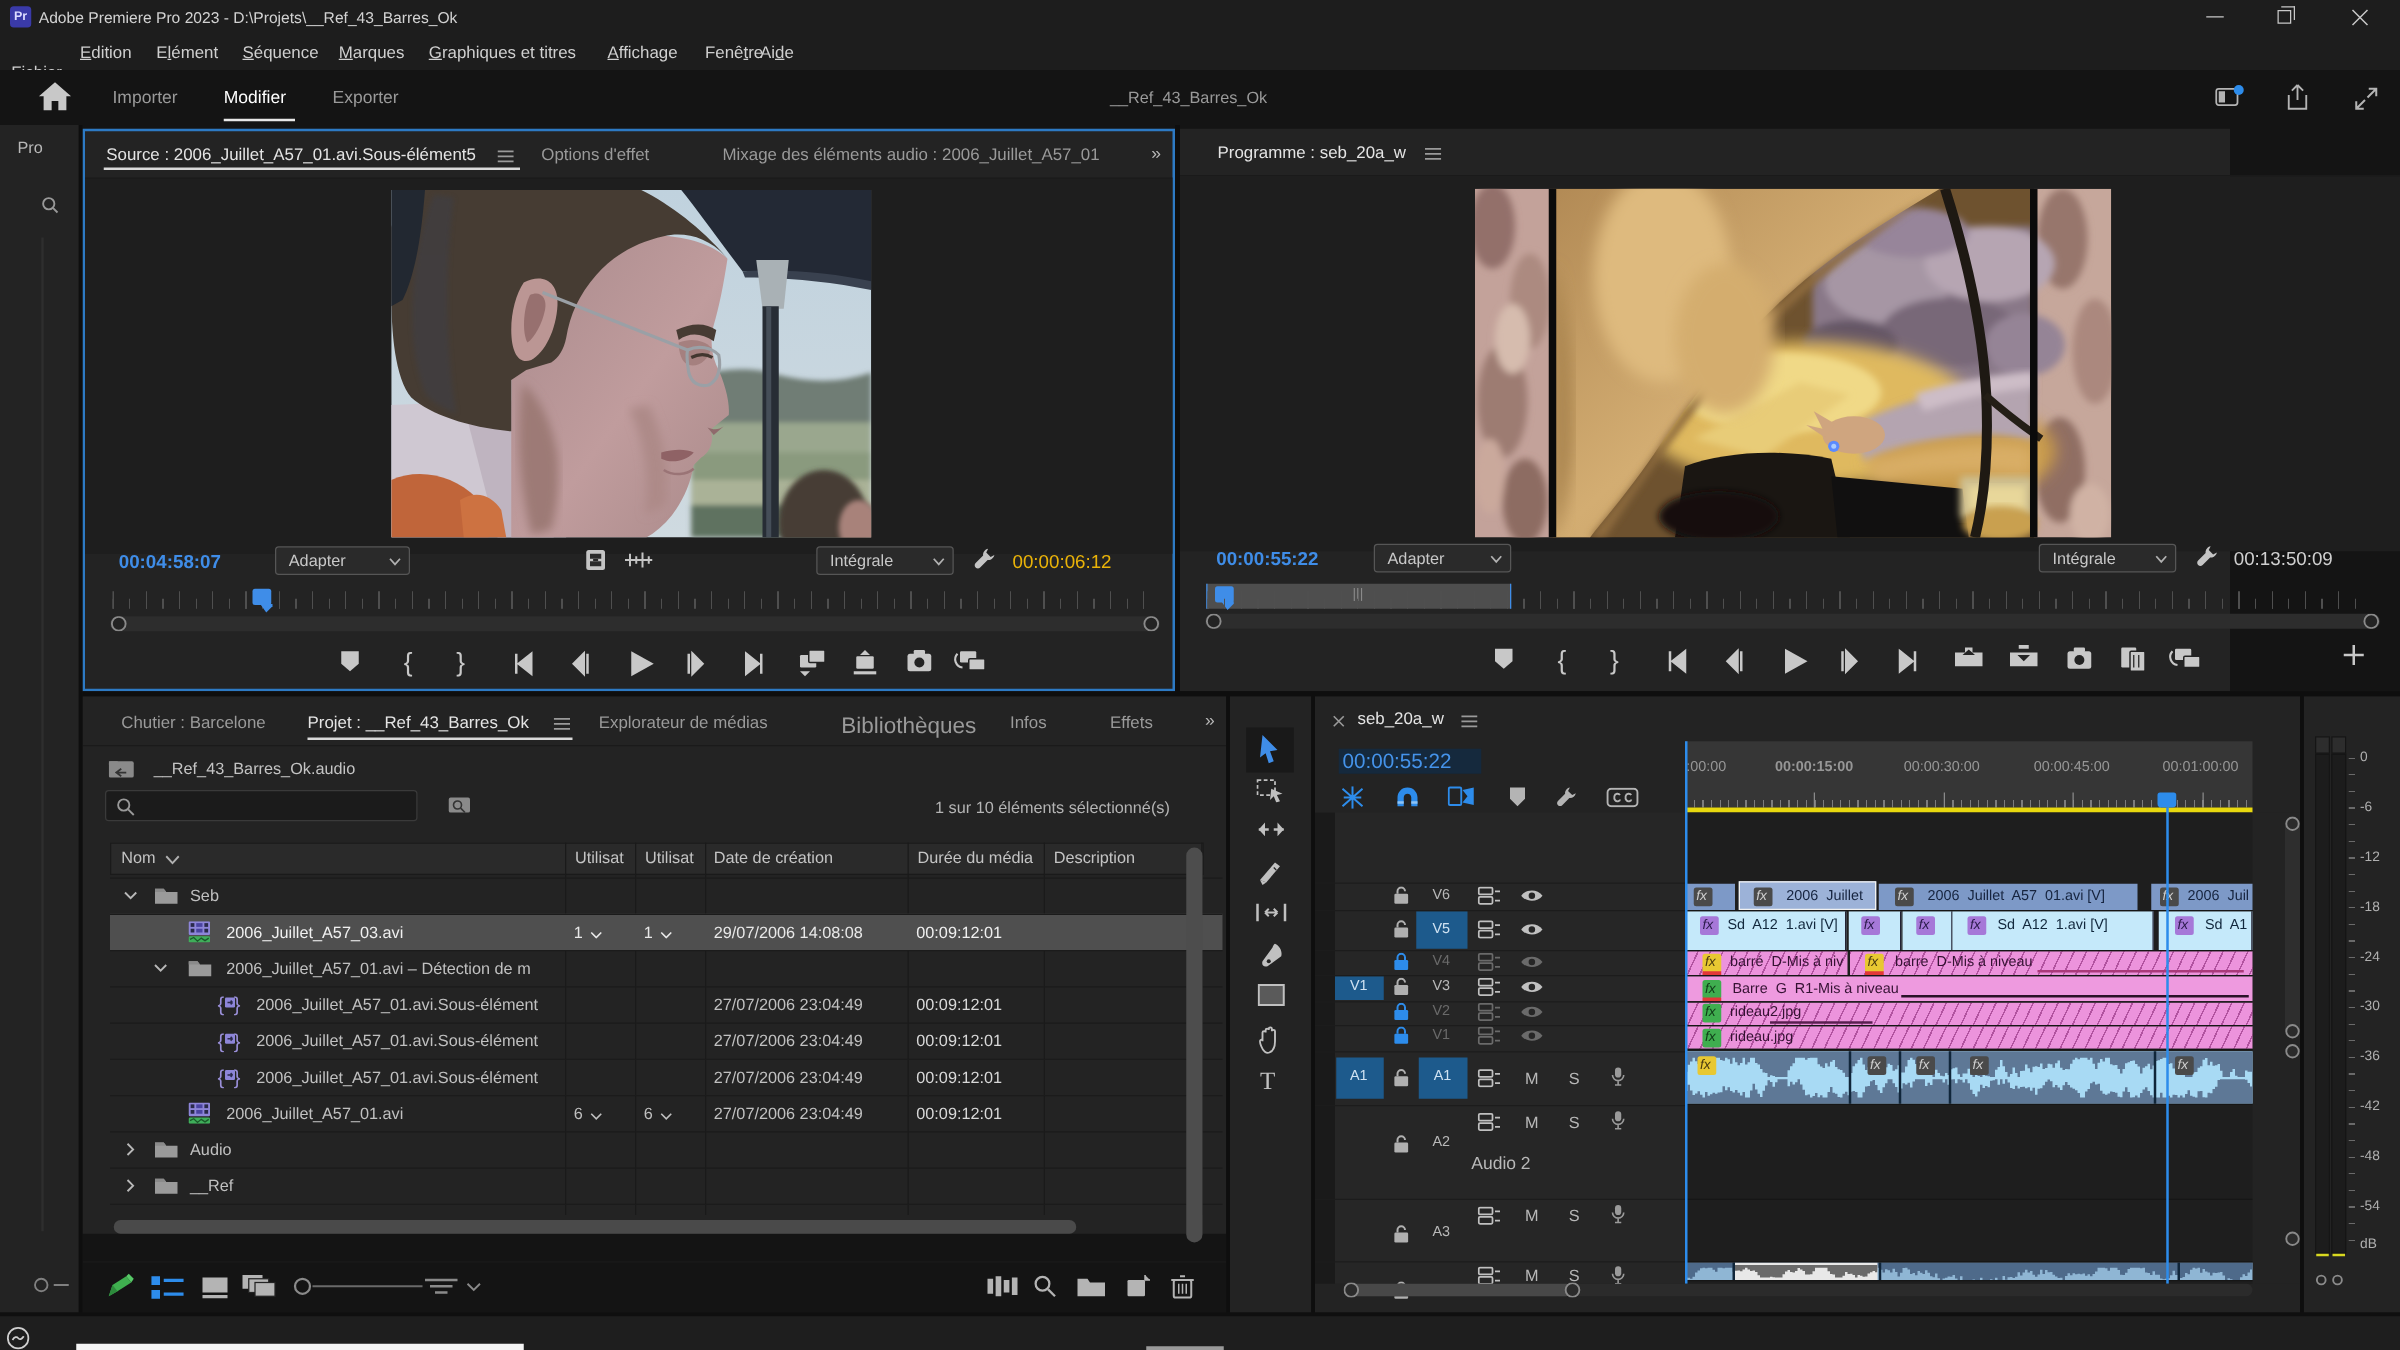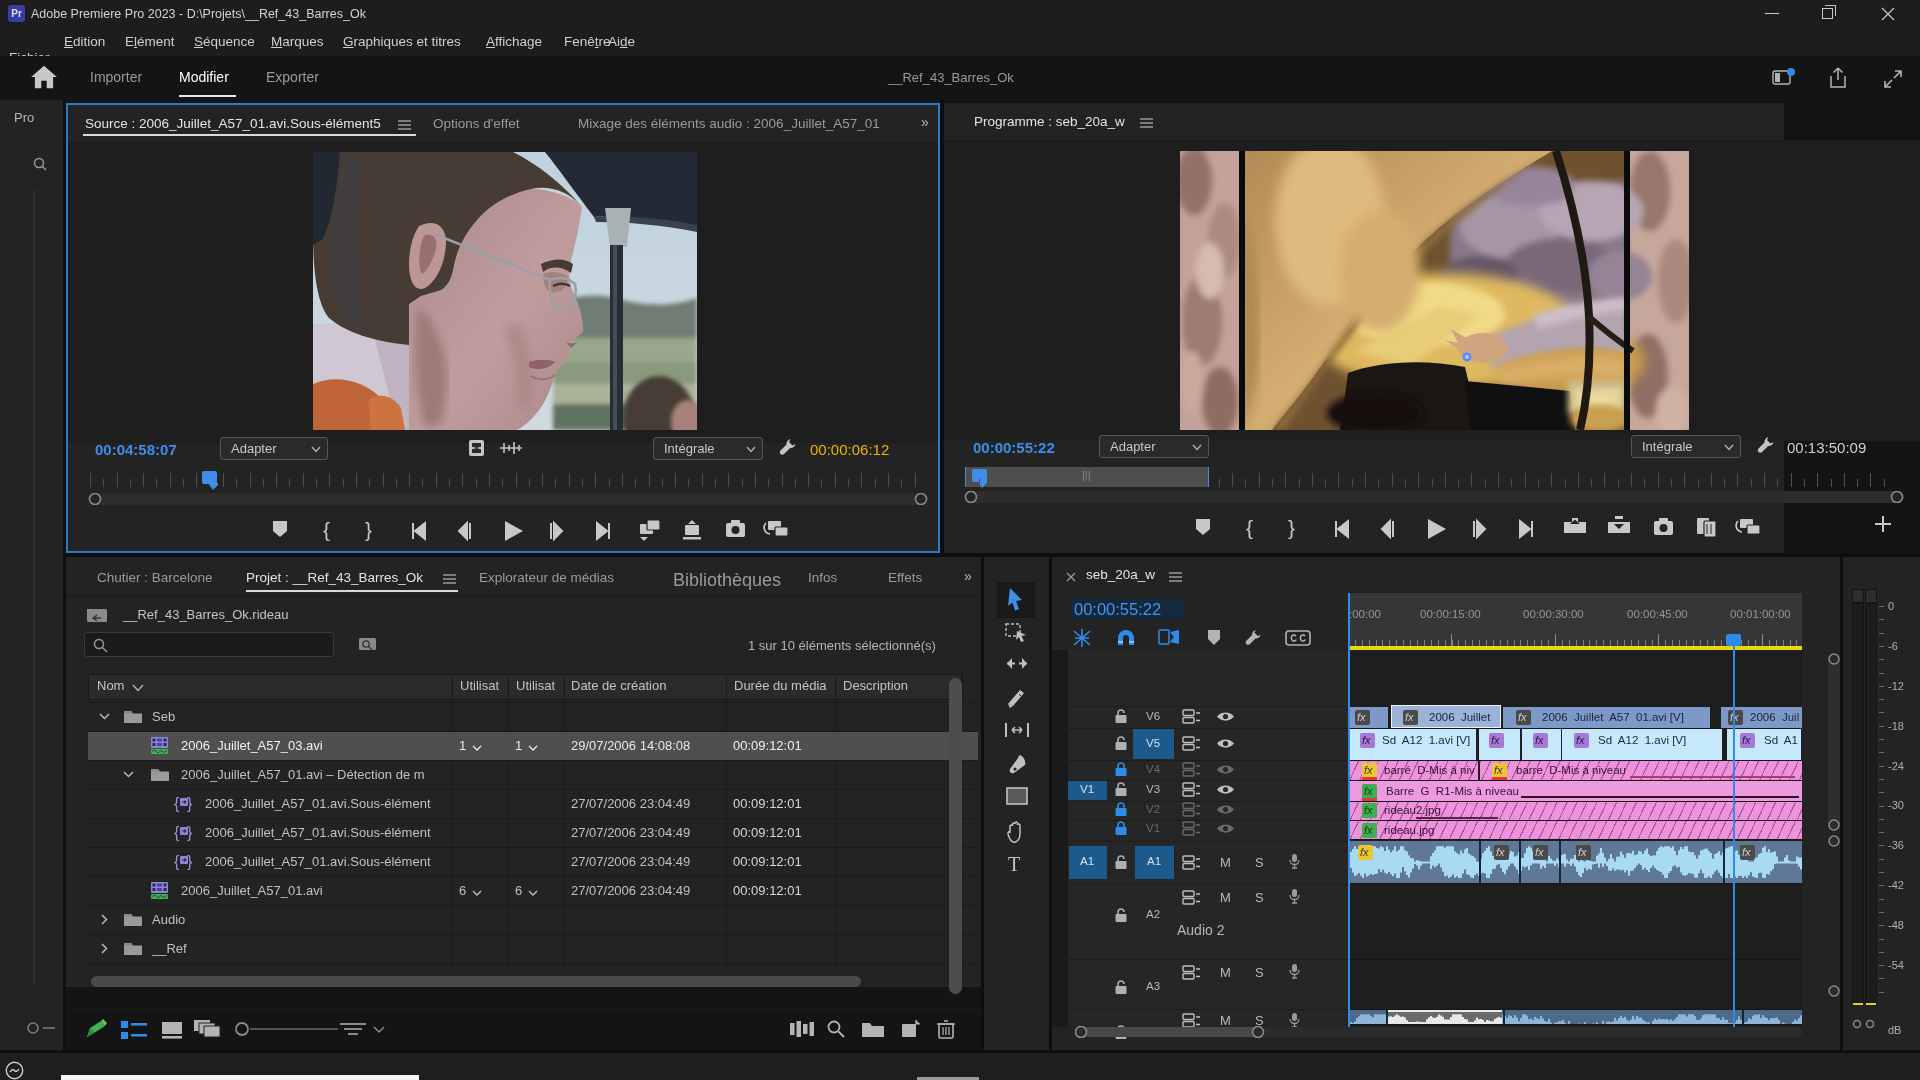--- a/index.html
+++ b/index.html
@@ -406,7 +406,7 @@
       <path d="M0 3 L7 3 L9 6 L0 6 Z" fill="#8a8a8a"></path>
       <path d="M10 9 L6 12 L10 15 M6 12 L14 12" stroke="#333" stroke-width="1.4" fill="none"></path>
     </svg>
-  <span class="txt" style="left:57px;top:50px;font-size:13px;color:#c4c4c4;">__Ref_43_Barres_Ok.rideau</span>
+  <span class="txt" style="left:57px;top:50px;font-size:13px;color:#c4c4c4;">__Ref_43_Barres_Ok.audio</span>
 
   <div class="abs" style="left:18px;top:75px;width:250px;height:25px;background:#1b1b1b;border:1px solid #3a3a3a;border-radius:3px;"></div>
   <svg class="abs" style="left:27px;top:81px" width="15" height="15" viewBox="0 0 15 15">

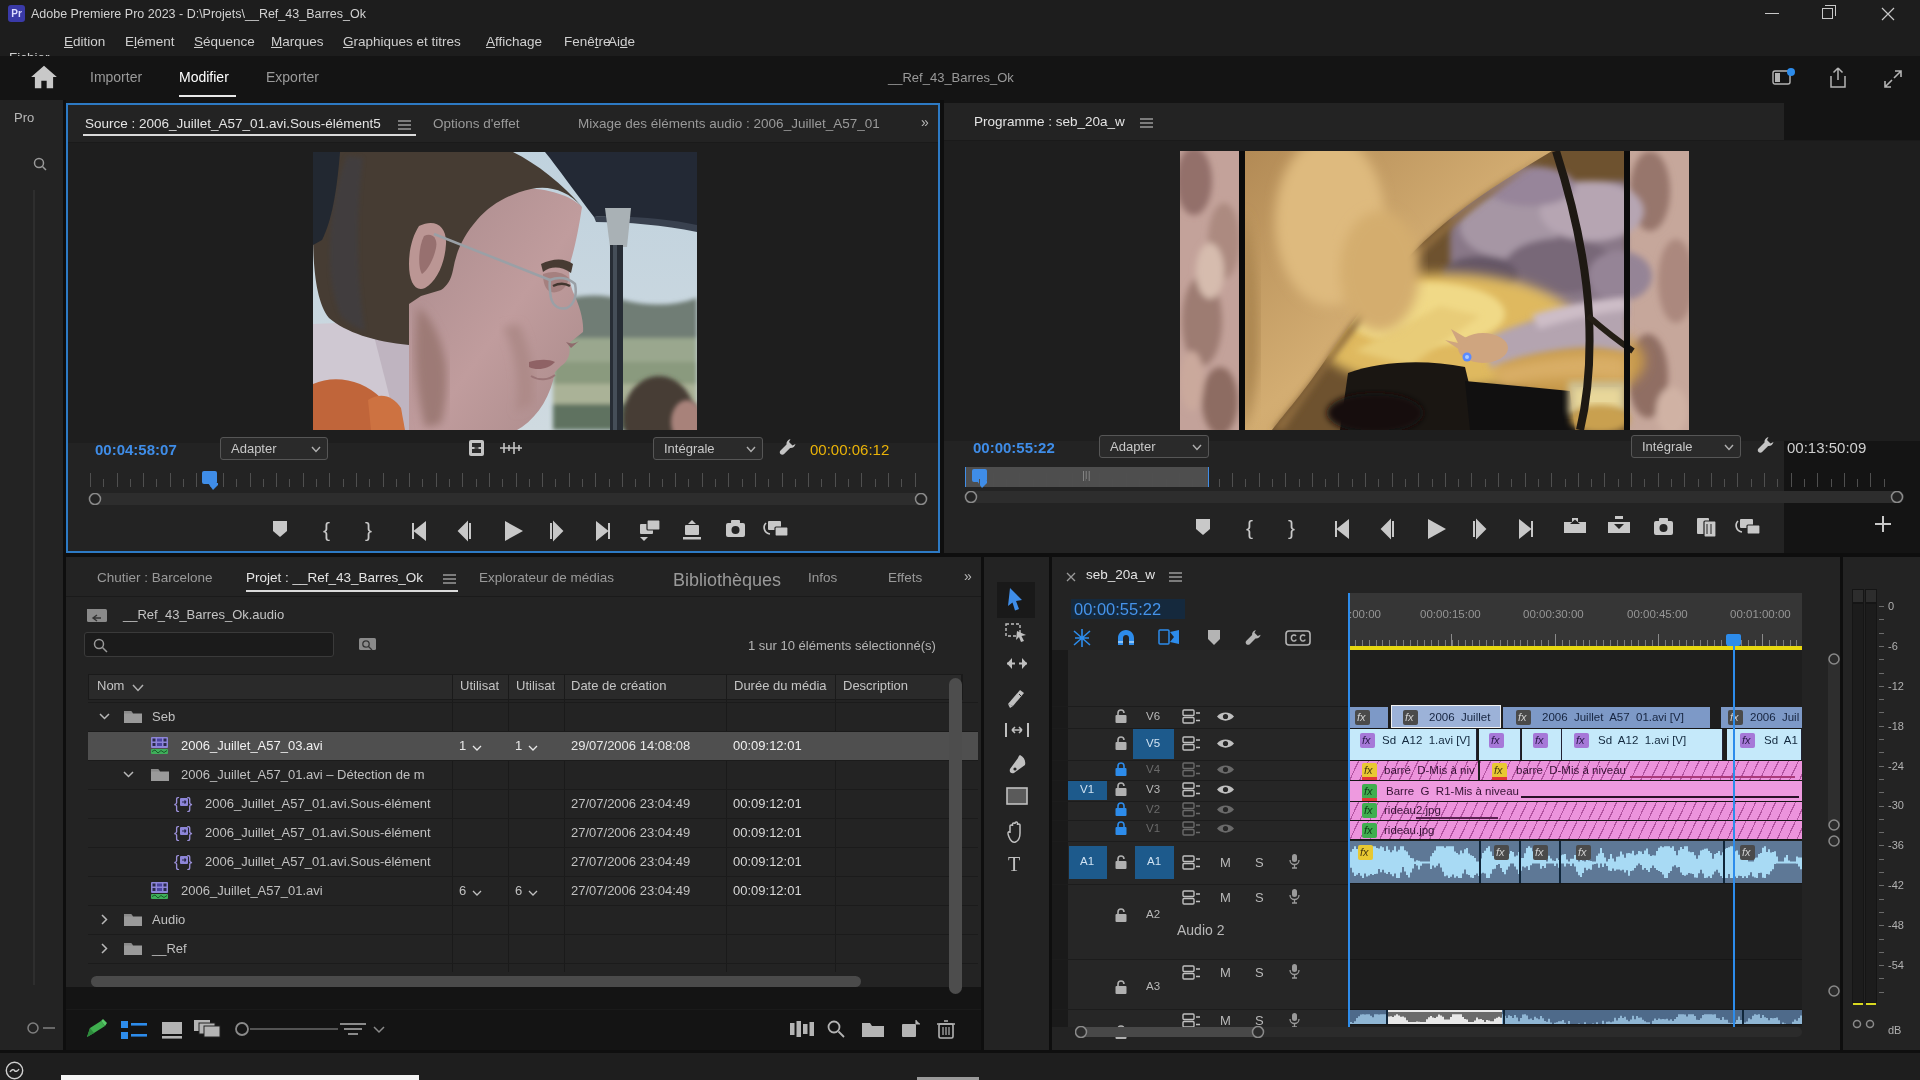--- a/index.html
+++ b/index.html
@@ -687,7 +687,7 @@
 
   <div class="abs" style="left:296px;top:36px;width:454px;height:53px;background:#363636;"></div>
   <span class="txt" style="left:297px;top:51px;font-size:11.5px;color:#969696;">:00:00</span>
-  <span class="txt" style="left:368px;top:51px;font-size:11.5px;color:#969696;">00:00:15:00</span>
+  <span class="txt" style="left:368px;top:51px;font-size:11.5px;color:#969696;font-weight:bold;">00:00:15:00</span>
   <span class="txt" style="left:471px;top:51px;font-size:11.5px;color:#969696;">00:00:30:00</span>
   <span class="txt" style="left:575px;top:51px;font-size:11.5px;color:#969696;">00:00:45:00</span>
   <span class="txt" style="left:678px;top:51px;font-size:11.5px;color:#969696;">00:01:00:00</span>

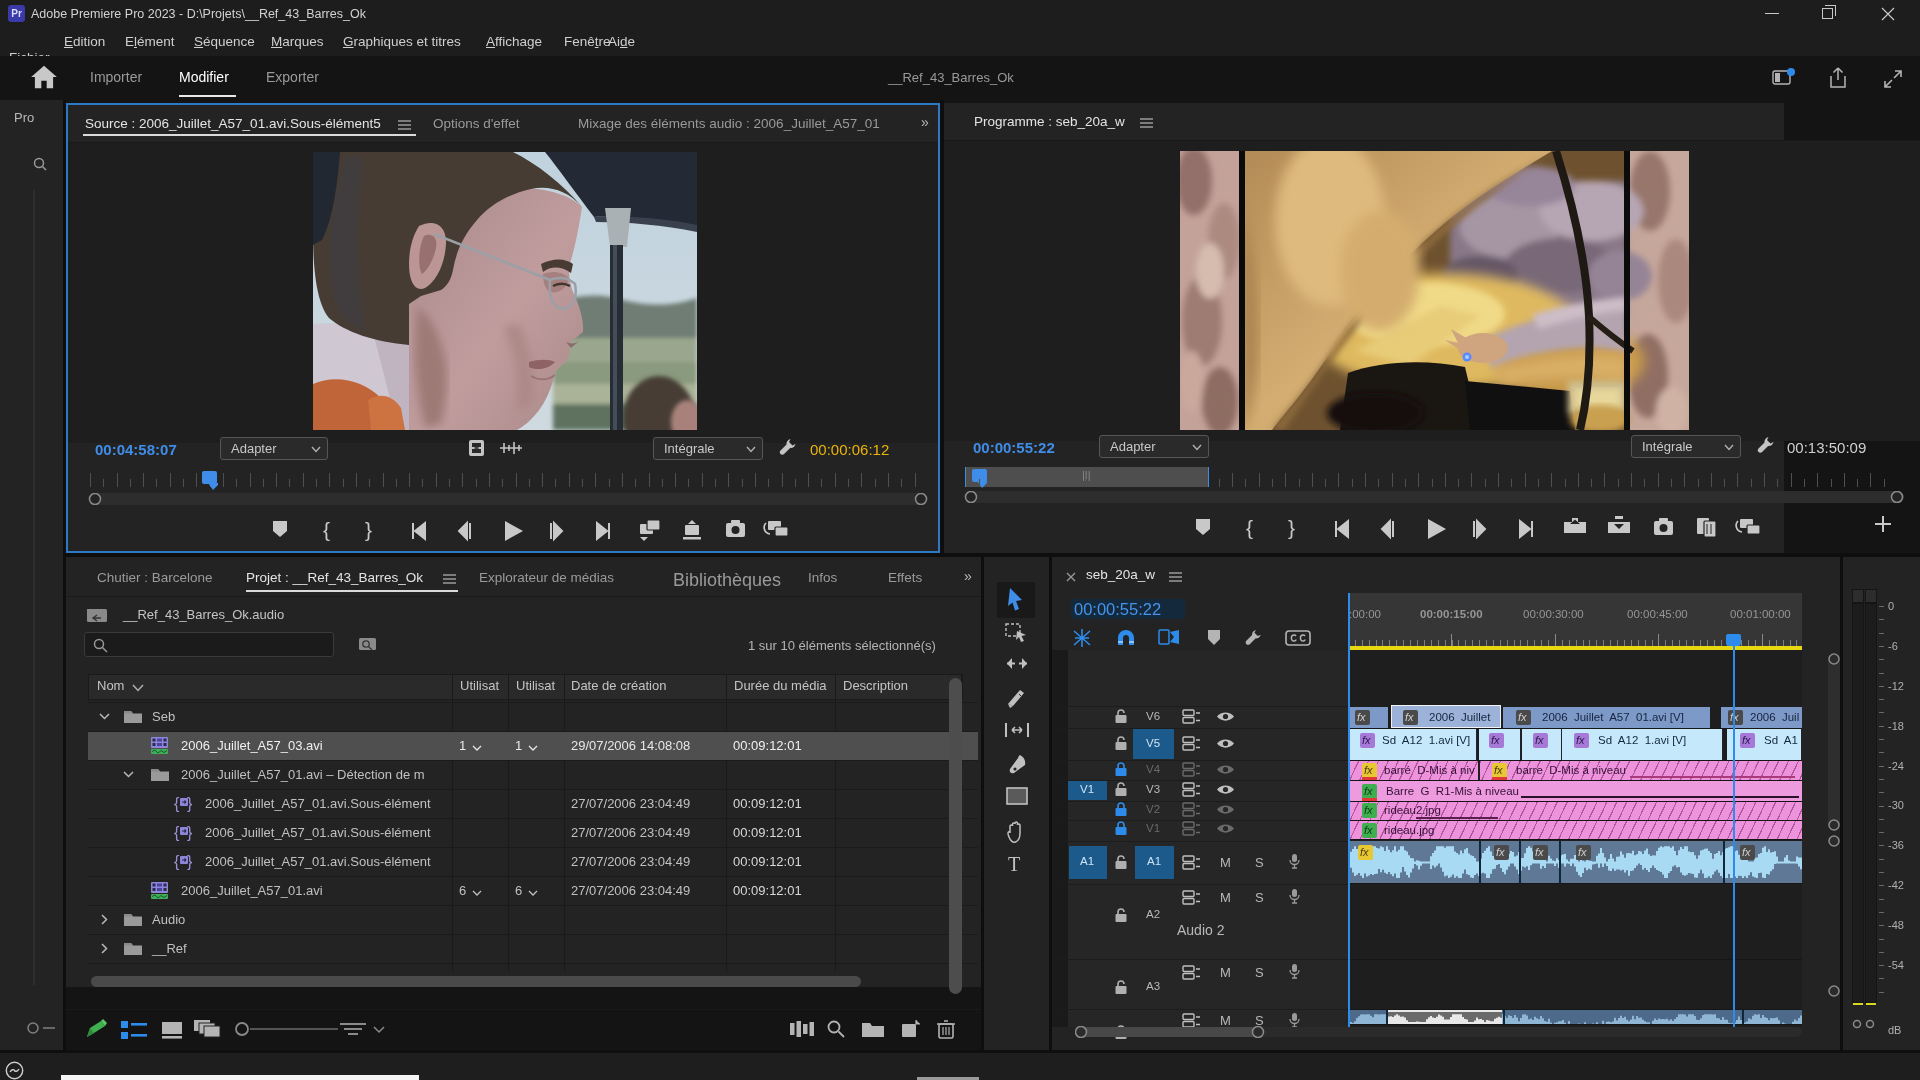--- a/index.html
+++ b/index.html
@@ -1016,7 +1016,7 @@
     </div>
   <div class="abs" style="left:10px;top:446px;width:10px;height:2px;background:#d8d820;"></div>
   <div class="abs" style="left:23px;top:446px;width:10px;height:2px;background:#d8d820;"></div>
-  <span class="txt" style="left:45px;top:432px;font-size:11px;color:#b0b0b0;margin-top:35px;">dB</span>
+  <span class="txt" style="left:45px;top:432px;font-size:11px;color:#b0b0b0;">dB</span>
   <svg class="abs" style="left:8px;top:461px" width="32" height="12">
       <circle cx="6" cy="6" r="3.5" fill="none" stroke="#8a8a8a" stroke-width="1.5"></circle>
       <circle cx="19" cy="6" r="3.5" fill="none" stroke="#8a8a8a" stroke-width="1.5"></circle>

